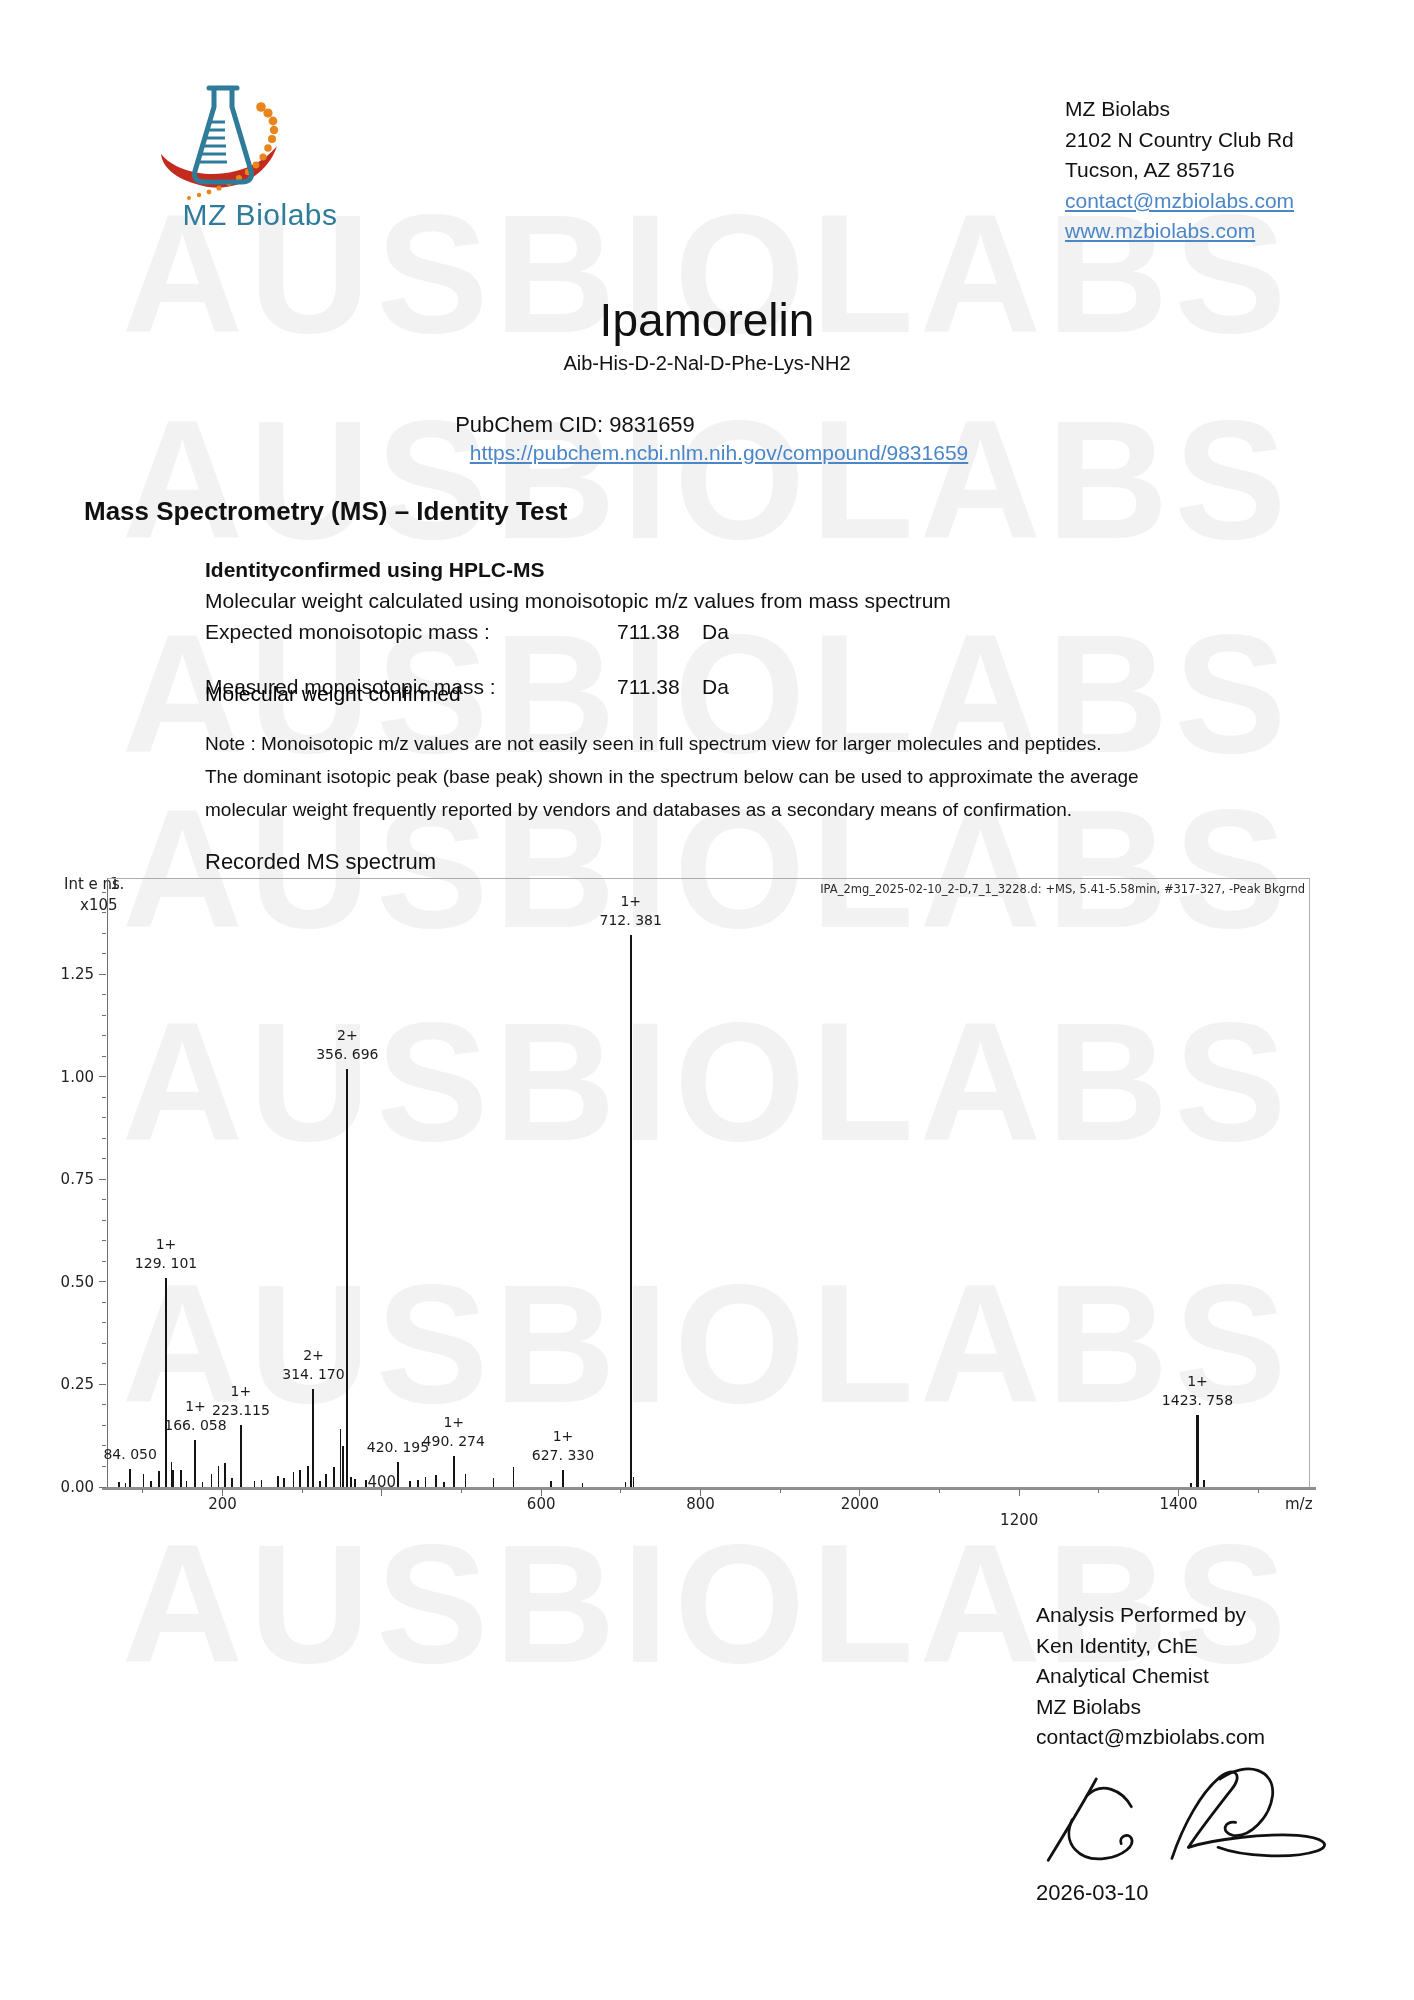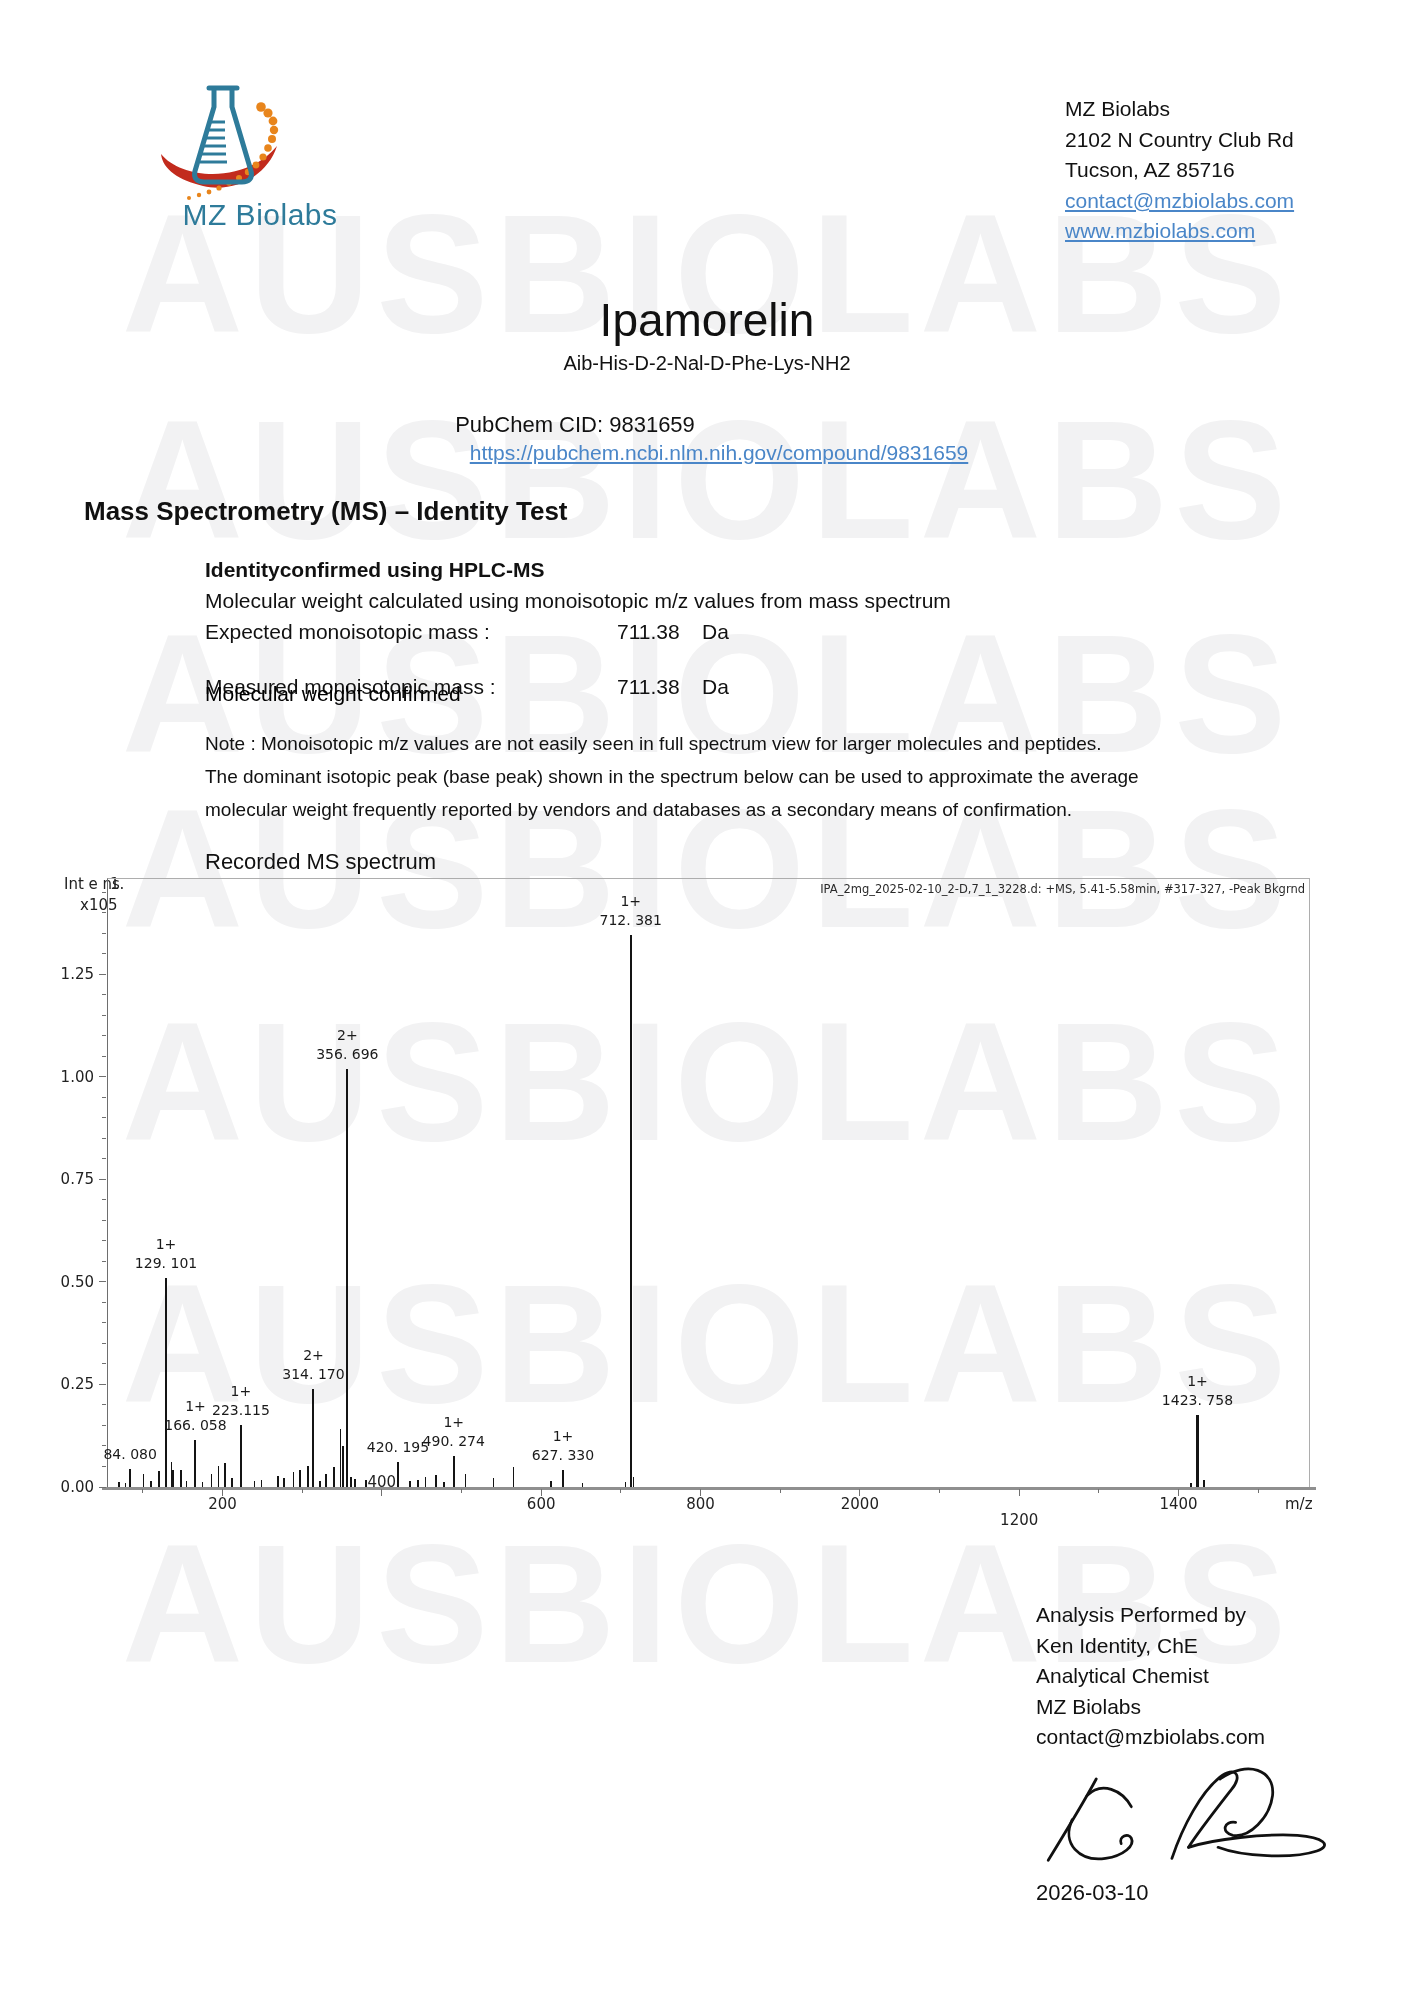--- a/index.html
+++ b/index.html
@@ -208,7 +208,7 @@
       <div class="peak" style="left: 1203.24px; top: 609.618px; width: 1.6px; height: 7.38182px;"></div>
       <div class="peak" style="left: 129.168px; top: 598.545px; width: 2px; height: 18.4545px;"></div>
       <div class="peak-label" style="left: 65.1677px; top: 574.545px;">
-        <div>84. 080</div>
+        <div>84. 050</div>
       </div>
       <div class="peak" style="left: 165.035px; top: 407.848px; width: 2px; height: 209.152px;"></div>
       <div class="peak-label" style="left: 101.035px; top: 364.848px;">

